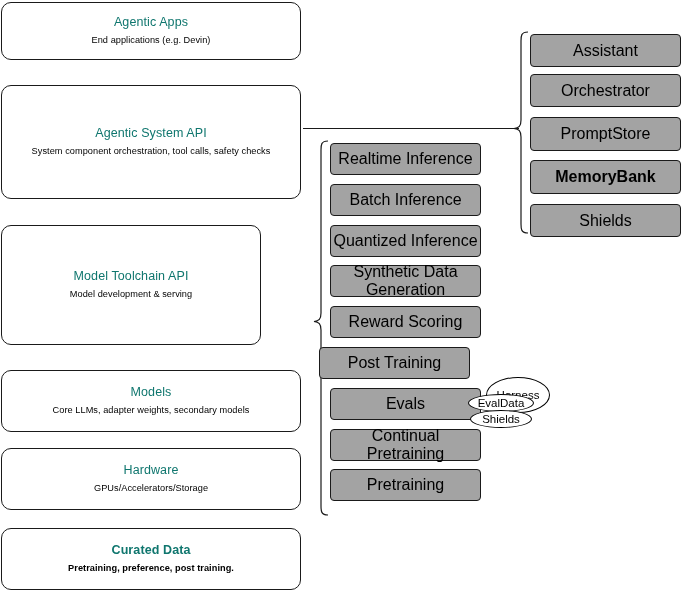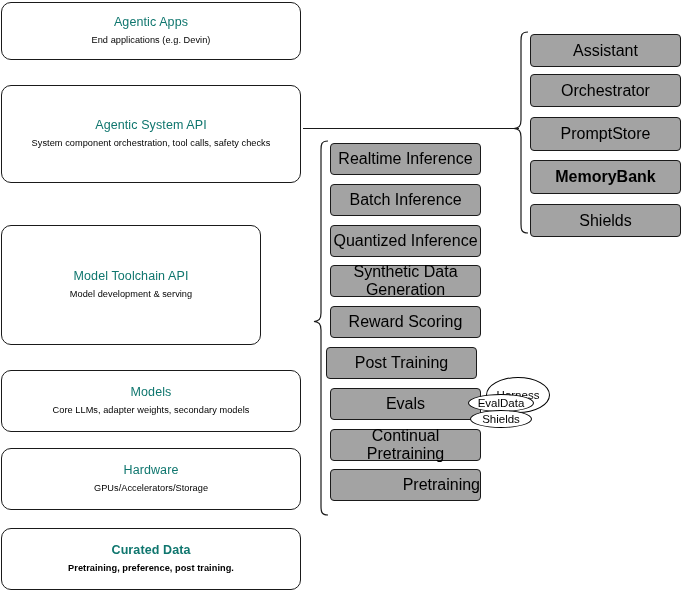--- a/index.html
+++ b/index.html
@@ -94,7 +94,7 @@
     <div class="subtitle">End applications (e.g. Devin)</div>
   </div>
 
-  <div class="rbox" style="left:1px; top:85px; width:300px; height:98px;">
+  <div class="rbox" style="left:1px; top:85px; width:300px; height:114px;">
     <div class="title">Agentic System API</div>
     <div class="subtitle">System component orchestration, tool calls, safety checks</div>
   </div>

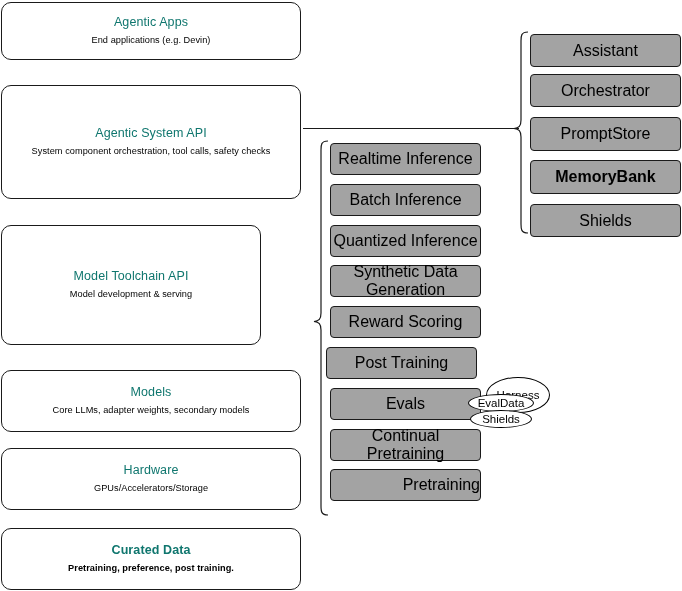--- a/index.html
+++ b/index.html
@@ -171,7 +171,7 @@
   <div class="pillbox" style="left:330px; top:306px; width:151px; height:32px;">
     <span>Reward Scoring</span>
   </div>
-  <div class="pillbox" style="left:326px; top:347px; width:151px; height:32px;">
+  <div class="pillbox" style="left:319px; top:347px; width:151px; height:32px;">
     <span>Post Training</span>
   </div>
   <div class="pillbox" style="left:330px; top:388px; width:151px; height:32px;">

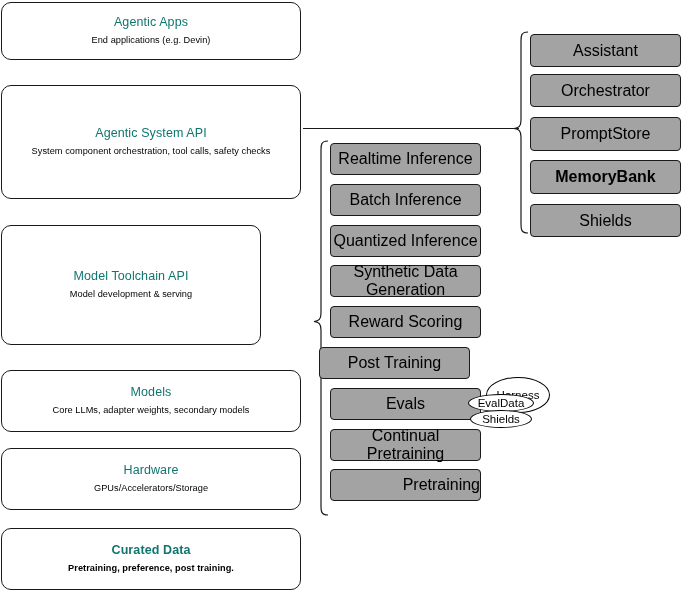--- a/index.html
+++ b/index.html
@@ -180,7 +180,7 @@
   <div class="pillbox" style="left:330px; top:429px; width:151px; height:32px;">
     <span>Continual Pretraining</span>
   </div>
-  <div class="pillbox" style="left:330px; top:469px; width:151px; height:32px;justify-content:flex-end;">
+  <div class="pillbox" style="left:330px; top:469px; width:151px; height:32px;">
     <span>Pretraining</span>
   </div>
 

